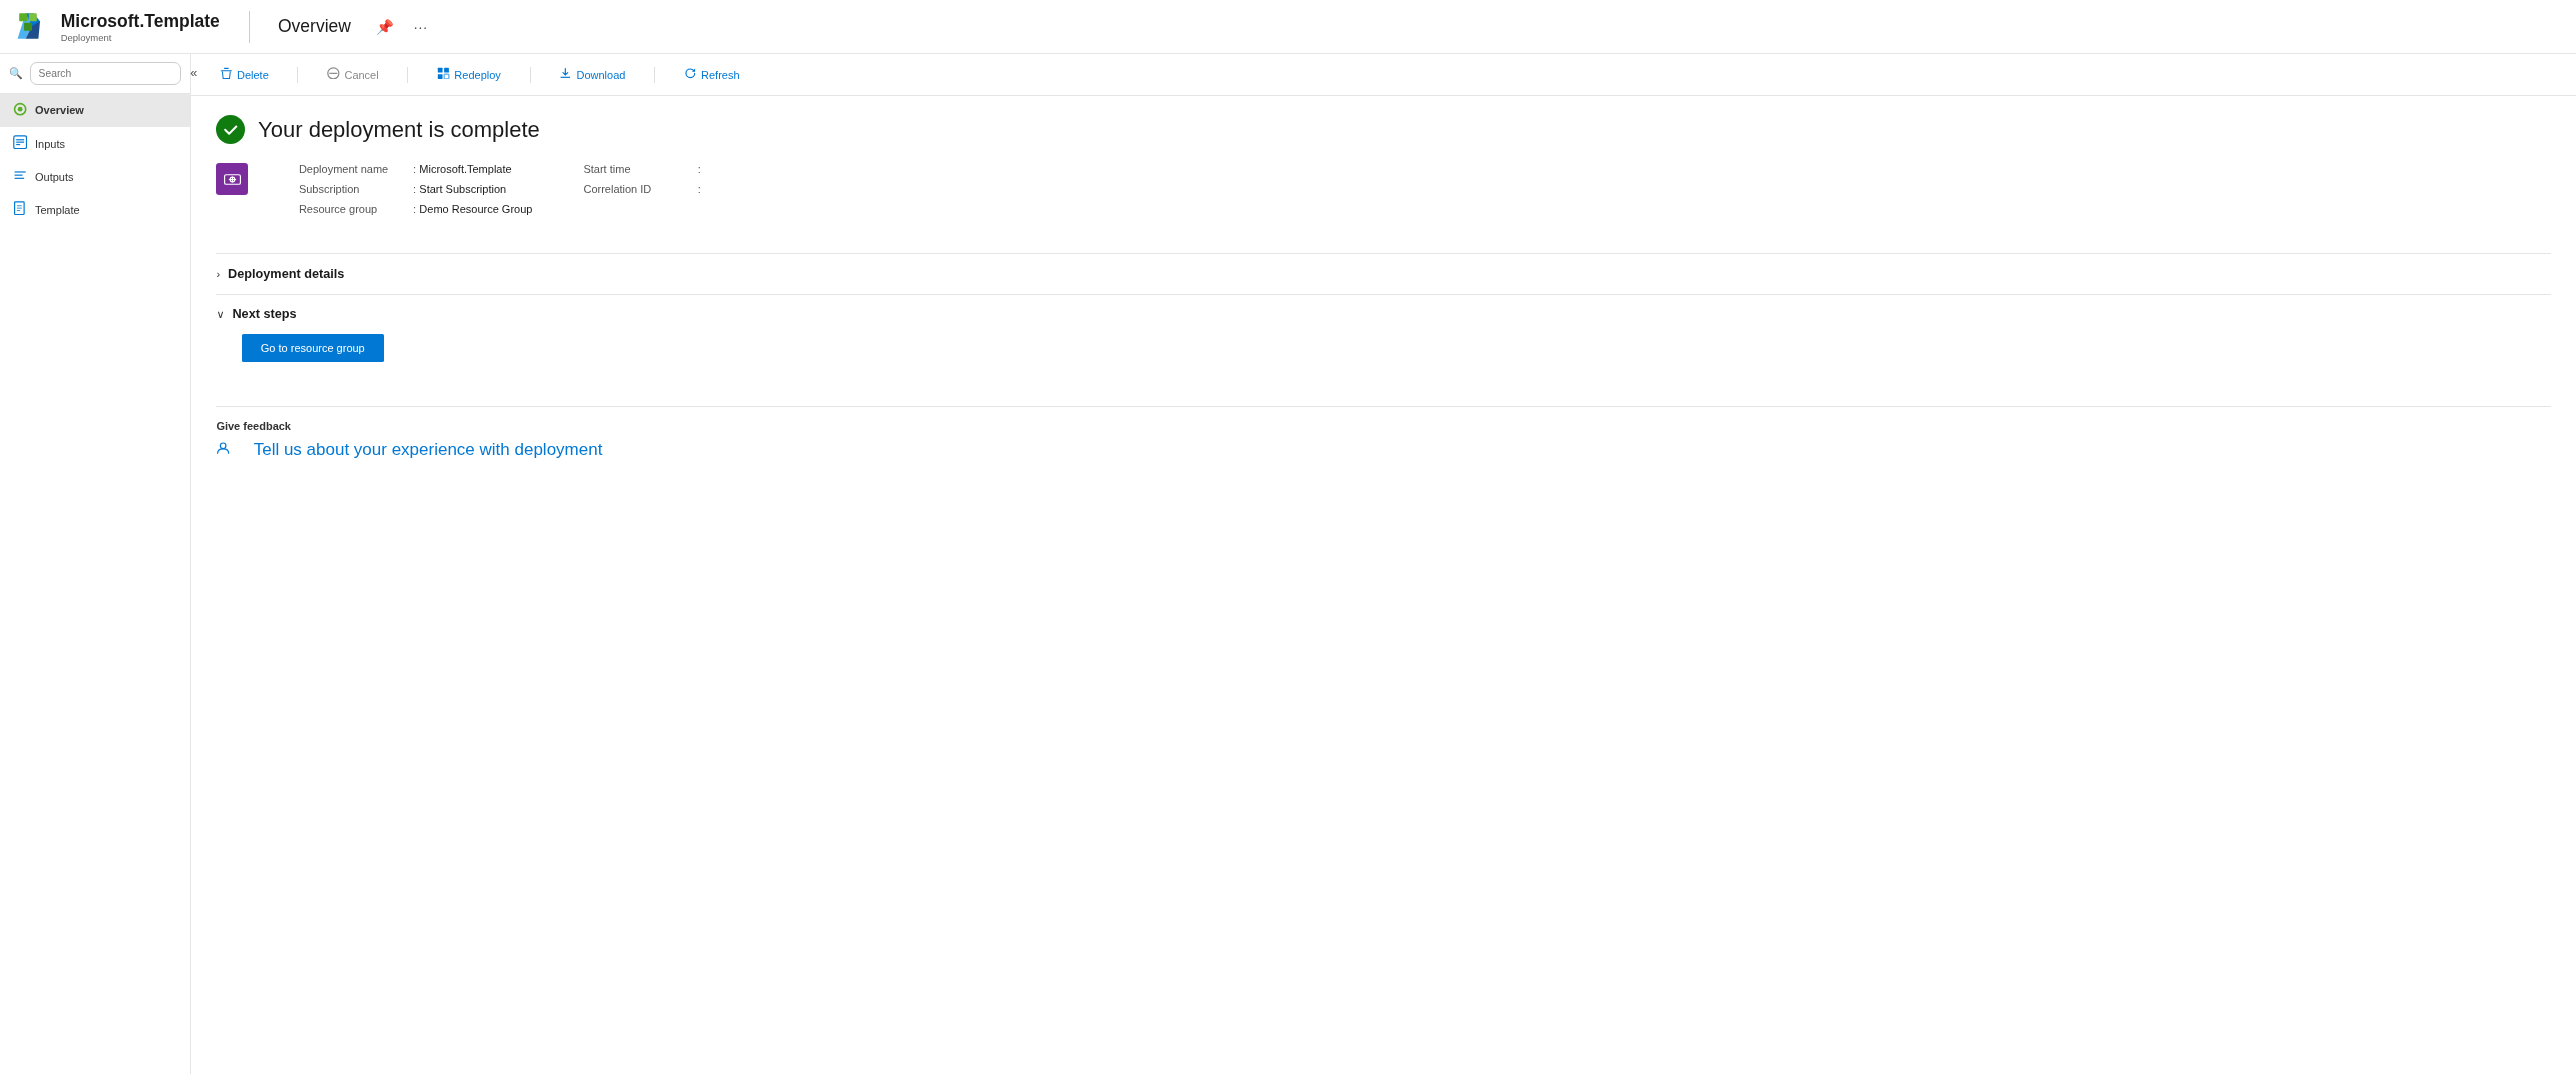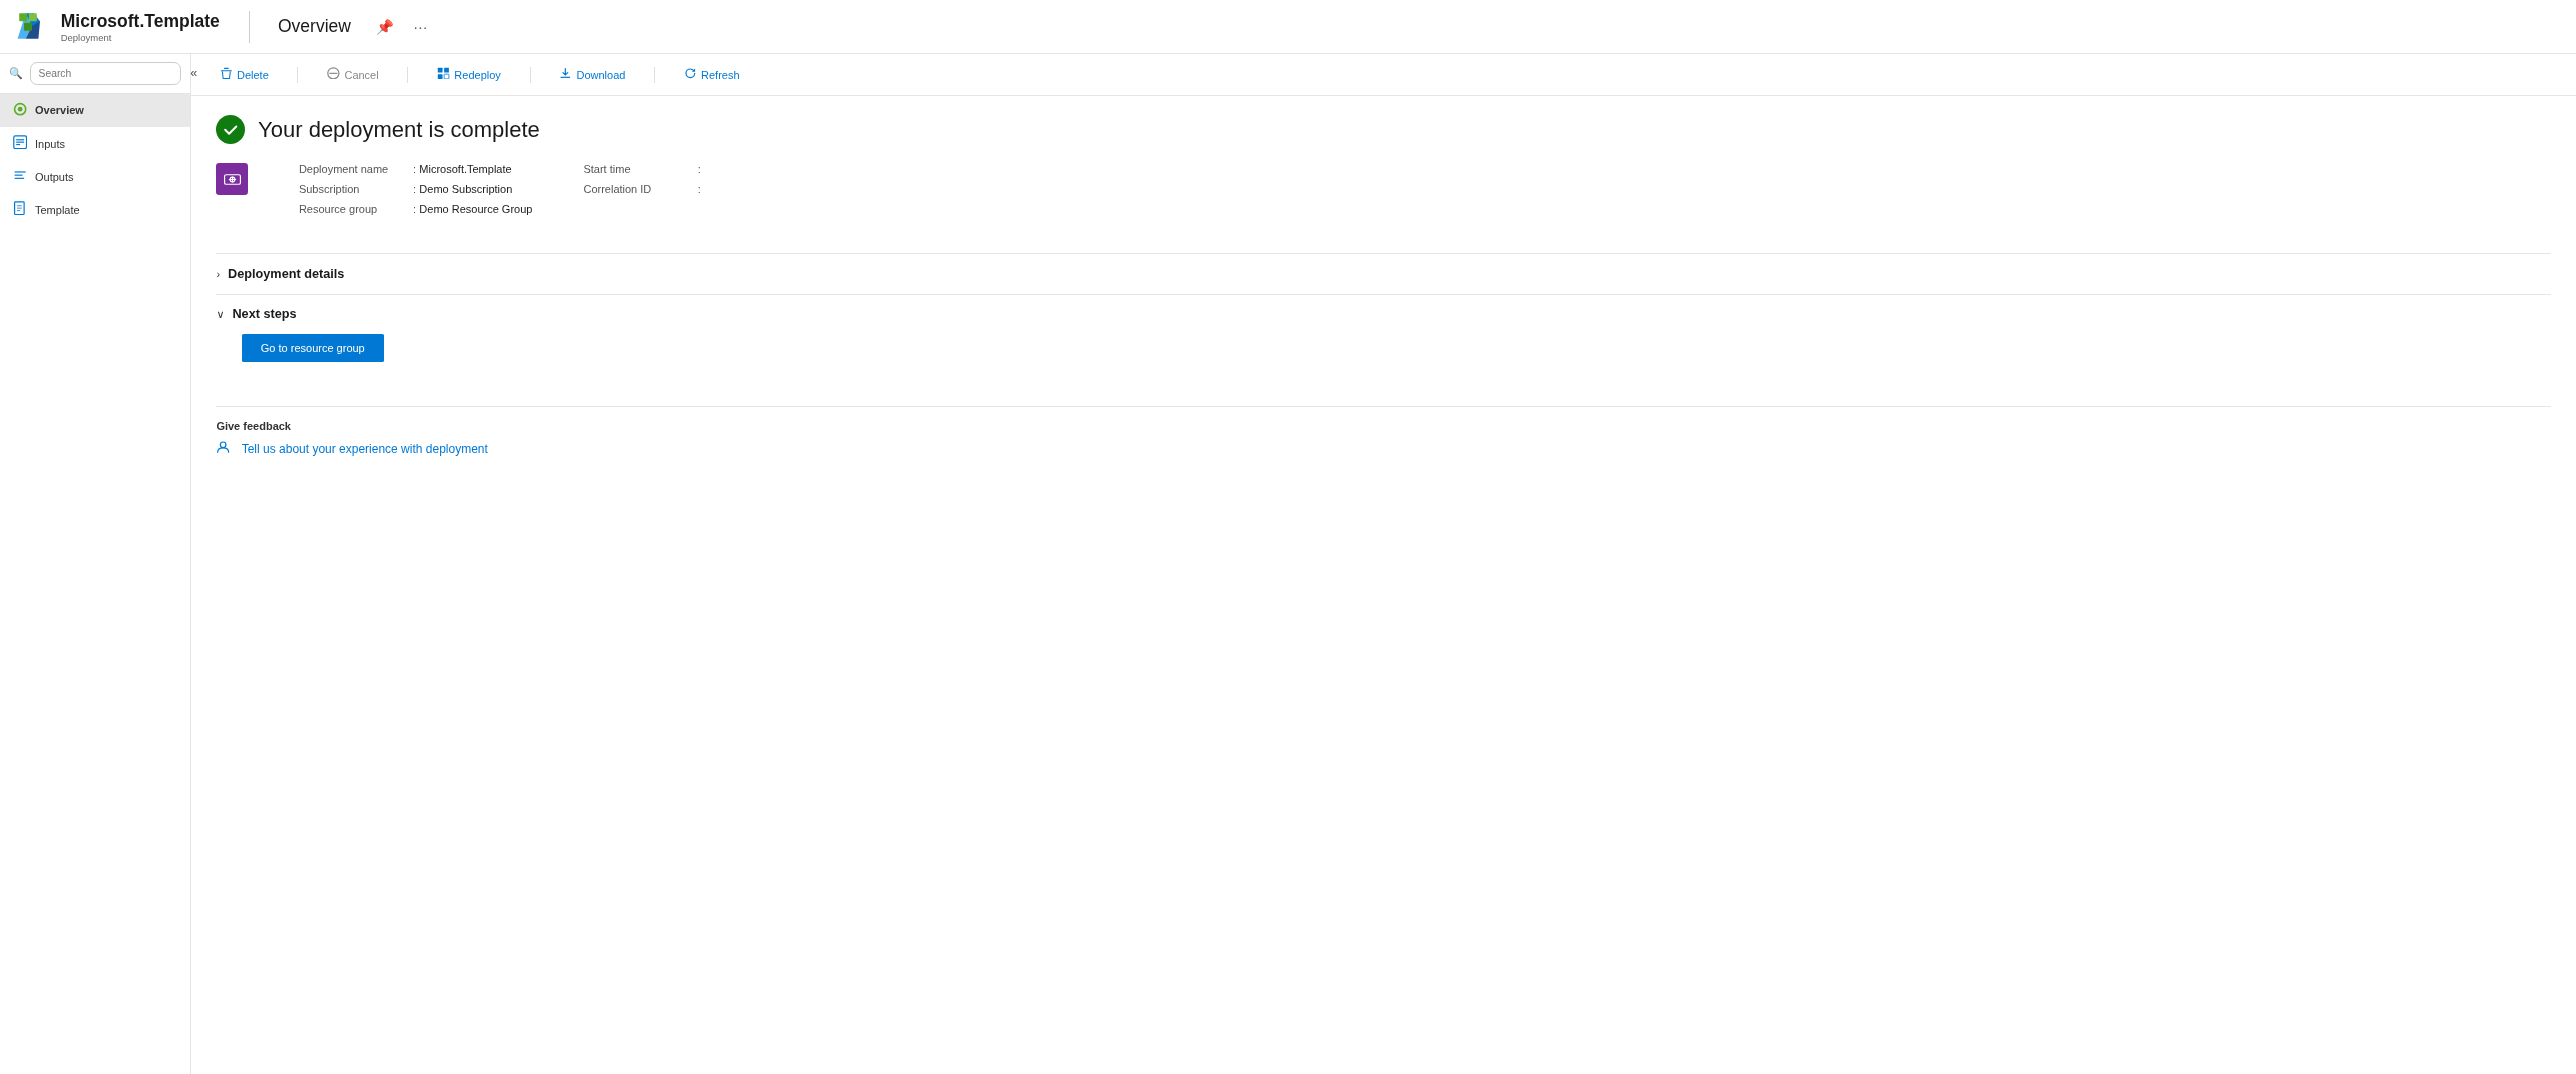--- a/index.html
+++ b/index.html
@@ -235,7 +235,7 @@
             <div class="info-row">
               <span class="info-label">Subscription</span>
               <span class="info-separator">:</span>
-              <span class="info-value">Demo Subscription</span>
+              <span class="info-value">Start Subscription</span>
             </div>
             <div class="info-row">
               <span class="info-label">Resource group</span>

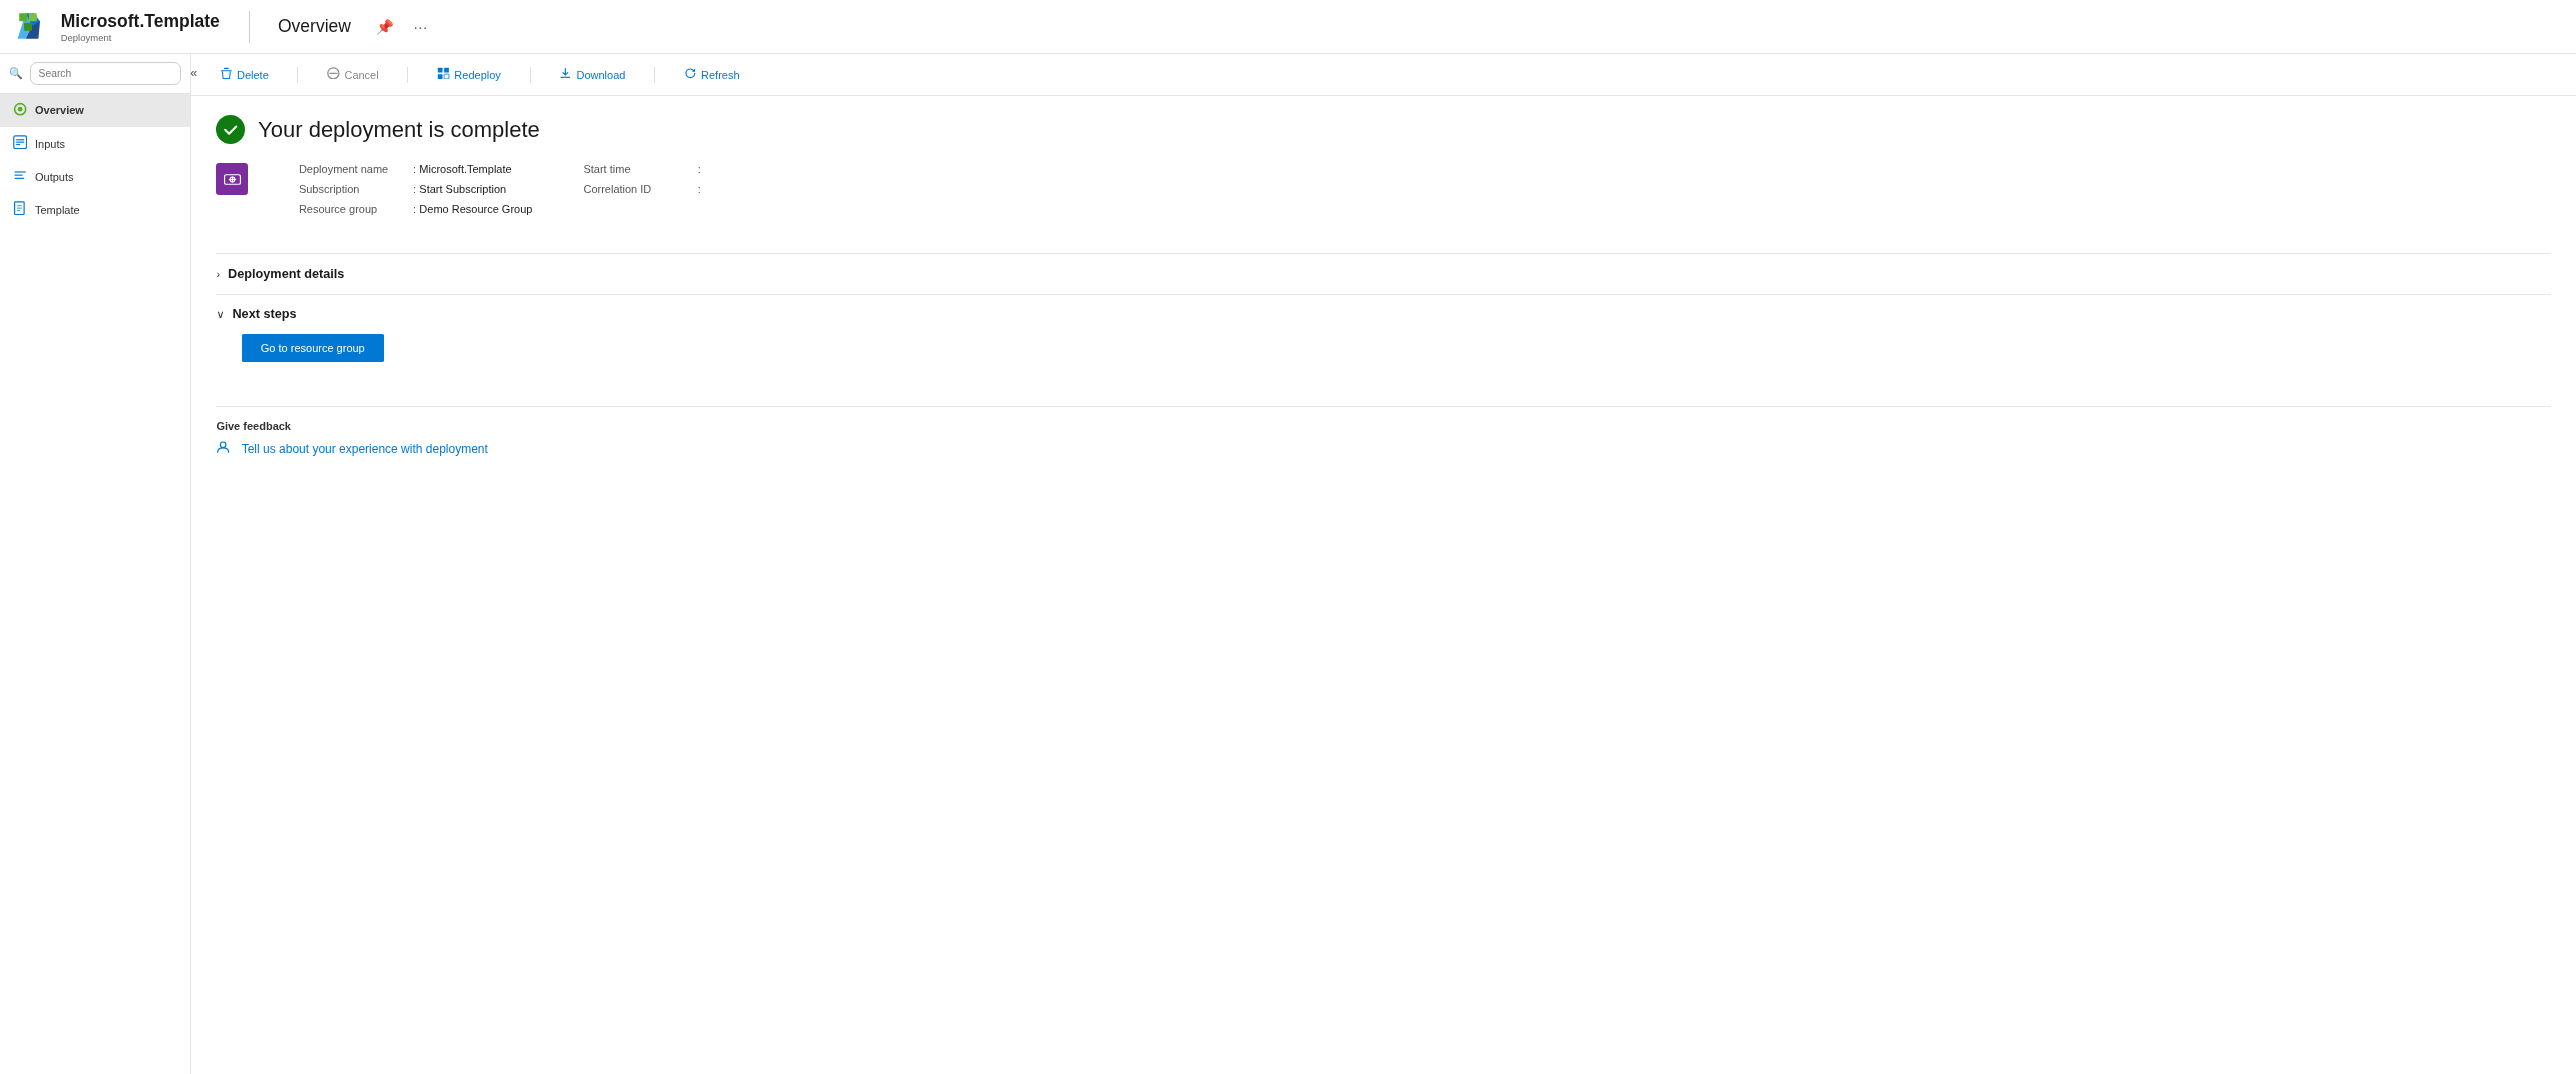--- a/index.html
+++ b/index.html
@@ -62,7 +62,7 @@
     
     .feedback-section { margin-top: 19px; border-top: 0.8px solid #e5e5e5; padding-top: 12.7px; }
     .feedback-title { font-size: 11px; font-weight: 700; margin-bottom: 8px; }
-    .feedback-link { display: flex; align-items: center; gap: 11px; color: #0078d4; text-decoration: none; font-size: 12px; cursor: pointer; }
+    .feedback-link { display: flex; align-items: flex-start; gap: 23px; color: #0078d4; text-decoration: none; font-size: 17px; cursor: pointer; }
 
     
     .azure-logo svg { width: 32px; height: 32px; }

